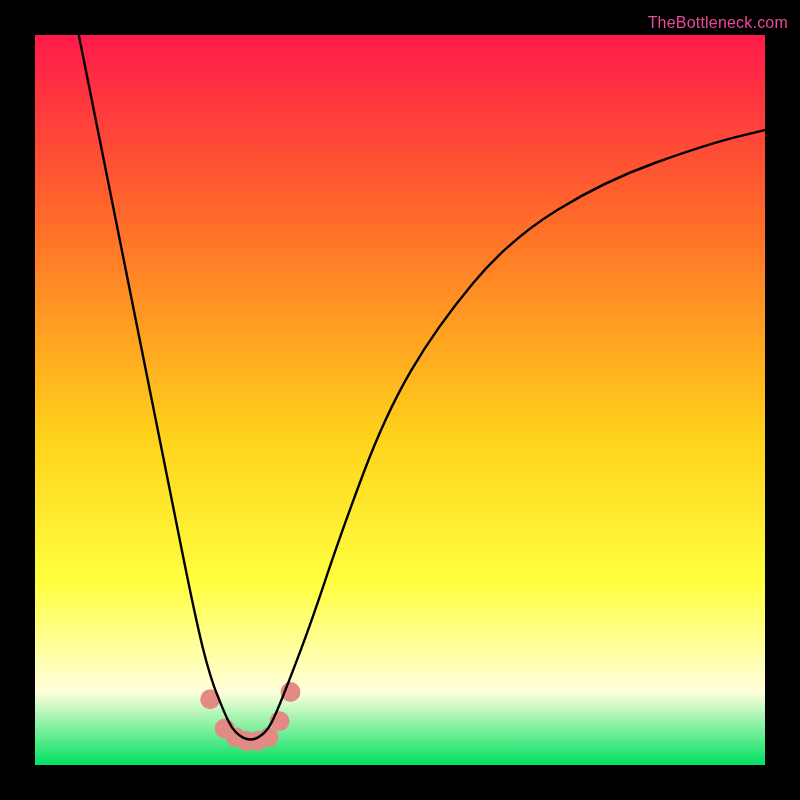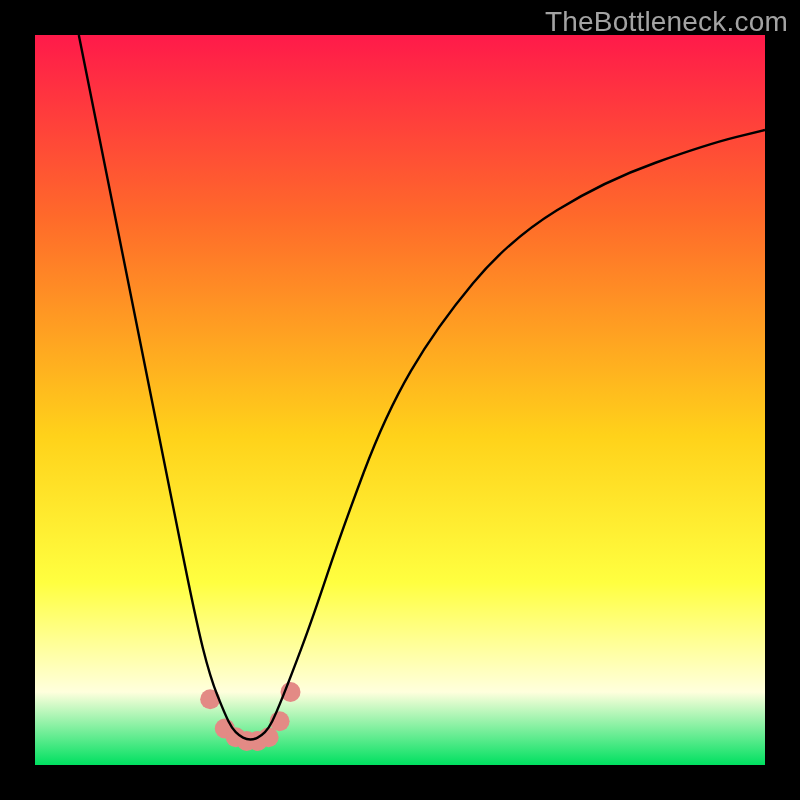--- a/index.html
+++ b/index.html
@@ -36,10 +36,10 @@
   }
   .watermark {
     position: absolute;
-    top: 6px;
+    top: 14px;
     right: 12px;
-    color: #a3a3a3;
-    font-size: 28px;
+    color: #ec4899;
+    font-size: 16px;
     font-weight: 500;
     letter-spacing: 0.2px;
   }

